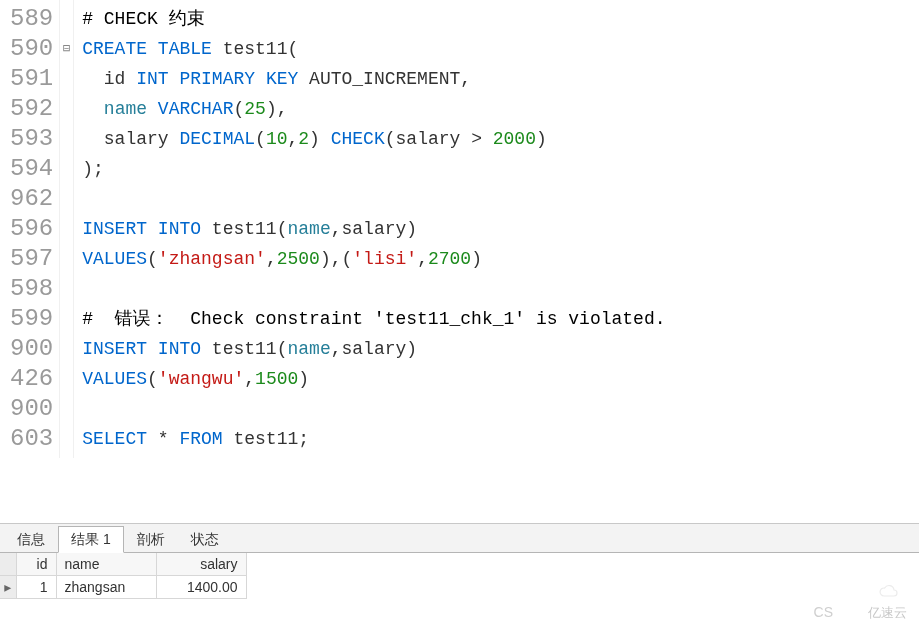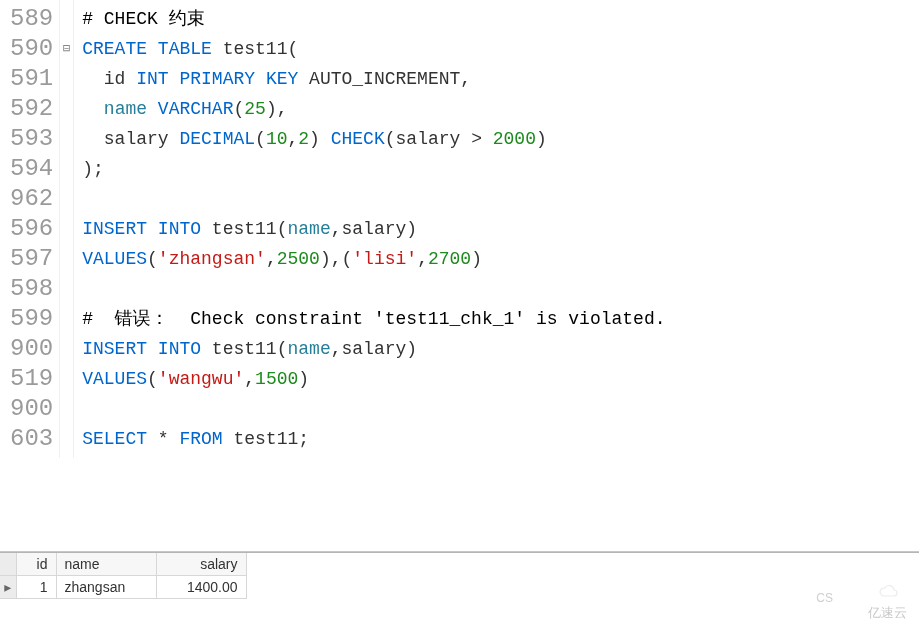--- a/index.html
+++ b/index.html
@@ -154,7 +154,7 @@
       <div class="gutter-line">598</div>
       <div class="gutter-line">599</div>
       <div class="gutter-line">900</div>
-      <div class="gutter-line">519</div>
+      <div class="gutter-line">426</div>
       <div class="gutter-line">900</div>
       <div class="gutter-line">603</div>
     </div>

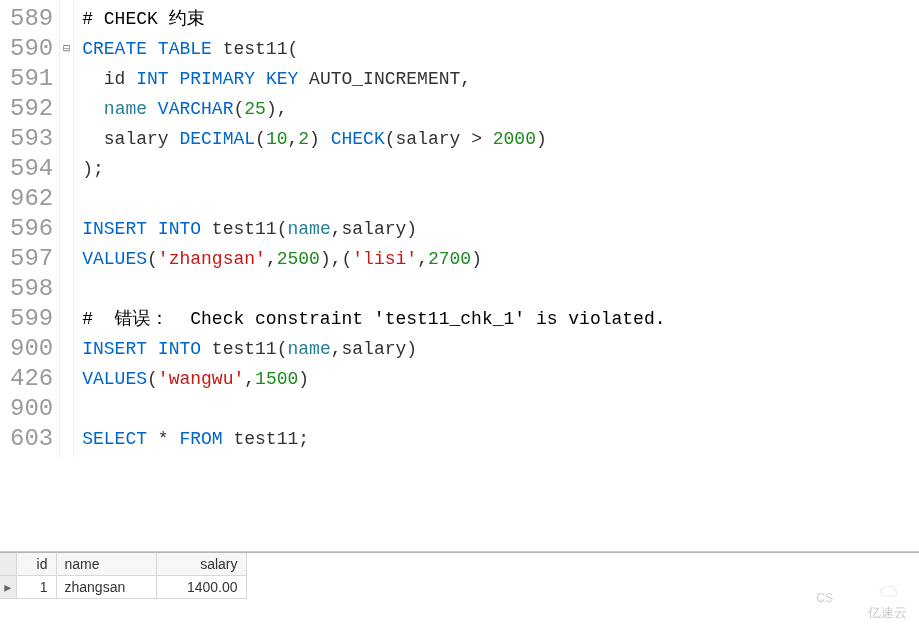--- a/index.html
+++ b/index.html
@@ -179,6 +179,12 @@
 </div>
 
 <div class="bottom-panel">
+  <div class="tabs">
+    <div class="tab">信息</div>
+    <div class="tab active">结果 1</div>
+    <div class="tab">剖析</div>
+    <div class="tab">状态</div>
+  </div>
   <div class="grid">
     <table>
       <thead>

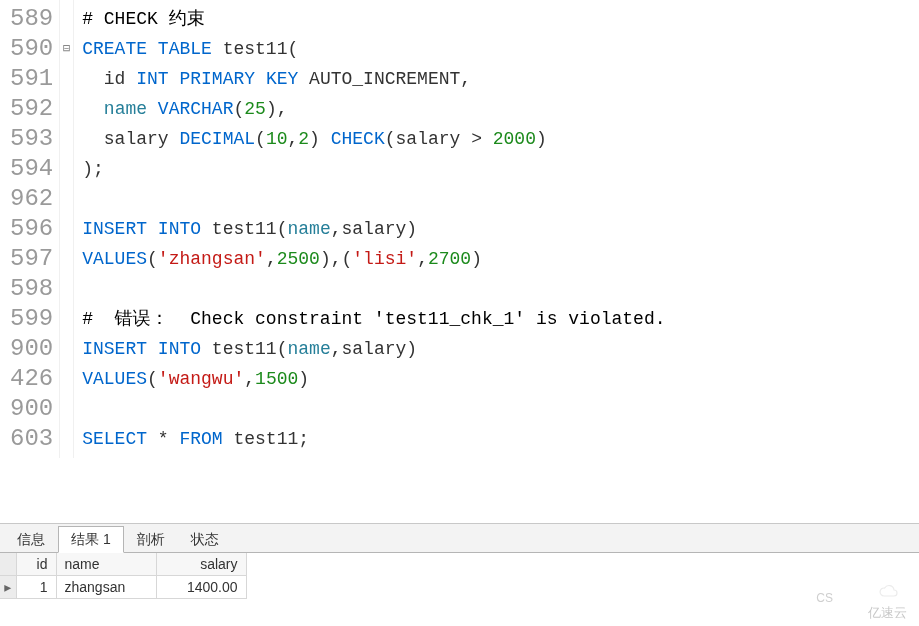--- a/index.html
+++ b/index.html
@@ -131,8 +131,8 @@
   .cs-mark {
     position: absolute;
     right: 86px;
-    bottom: 21px;
-    font-size: 12px;
+    bottom: 6px;
+    font-size: 14px;
     color: #cfcfcf;
     font-family: Arial,sans-serif;
   }

